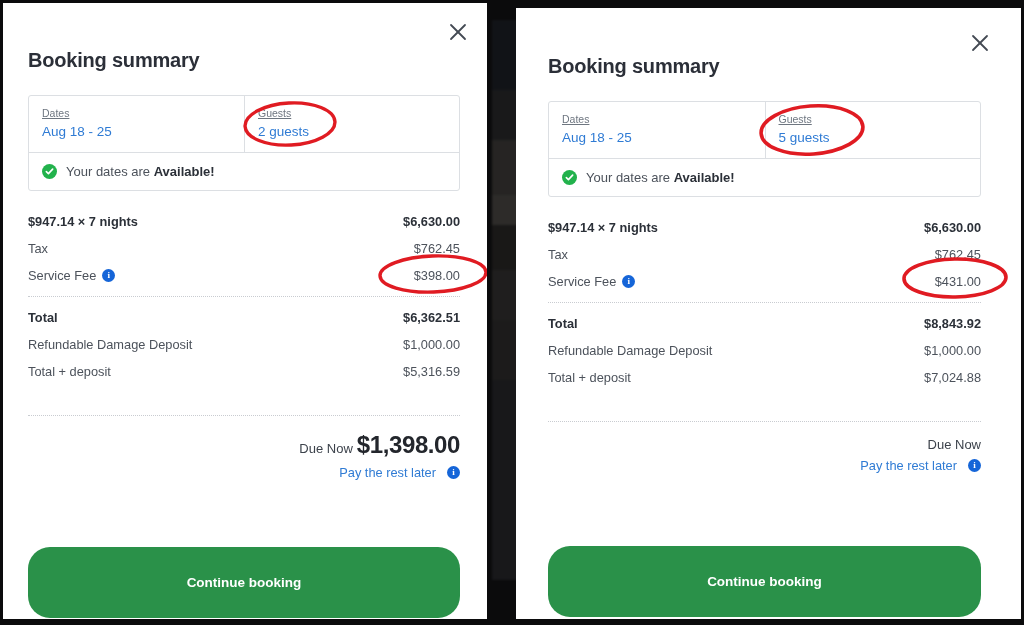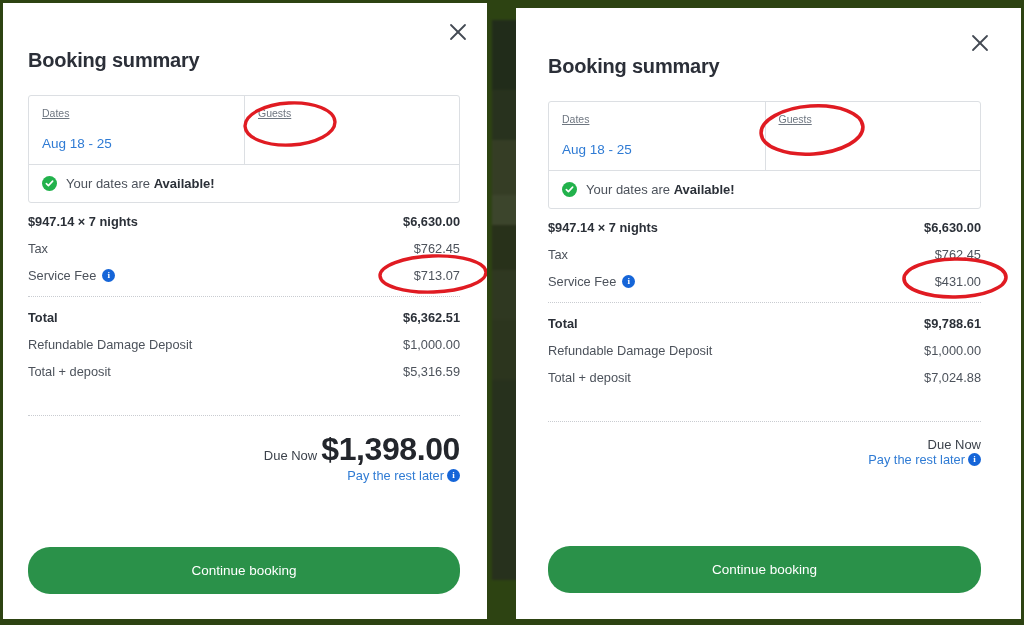--- a/index.html
+++ b/index.html
@@ -16,7 +16,7 @@
     position: relative;
     width: 1024px;
     height: 625px;
-    background: #4d7c0f;
+    background: #000000;
     overflow: hidden;
   }
 

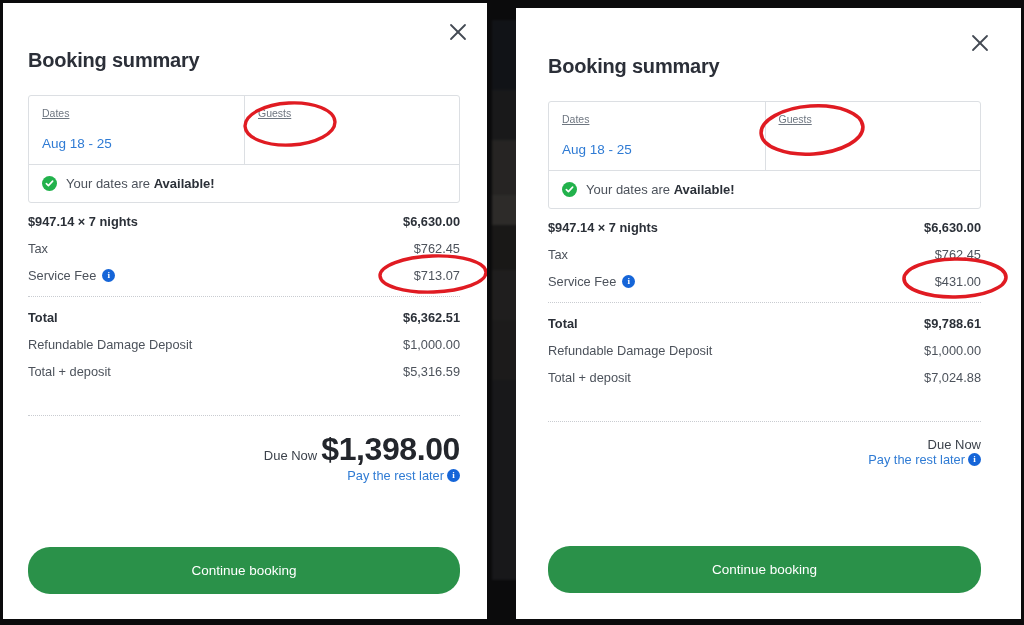--- a/index.html
+++ b/index.html
@@ -100,7 +100,7 @@
     color: #2f7bd4;
     line-height: 19px;
     display: block;
-    margin-top: 13px;
+    margin-top: 1px;
   }
   .avail-row {
     border-top: 1px solid #dcdfe3;

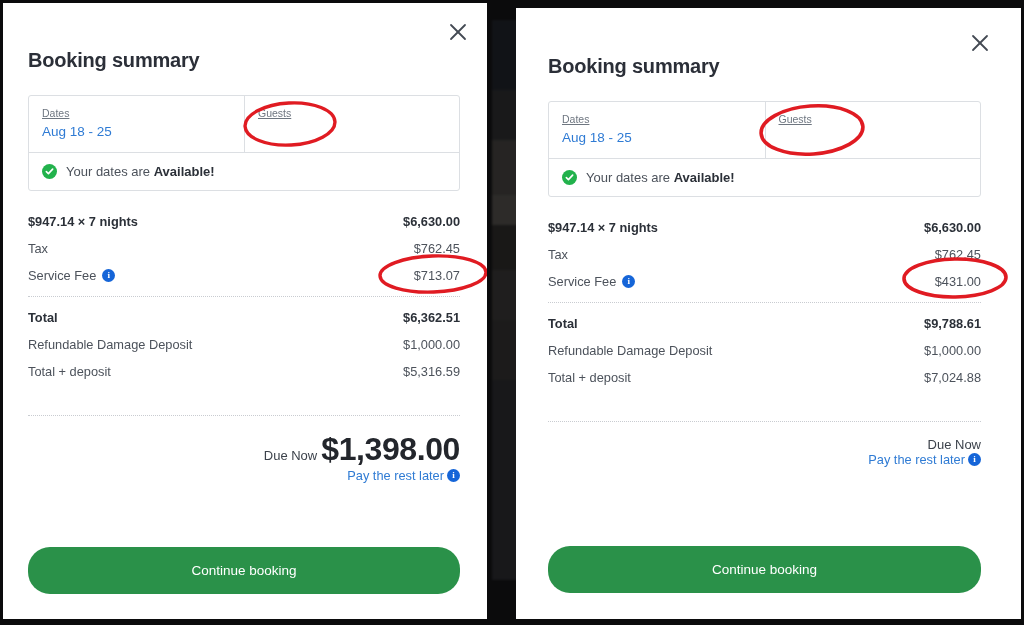--- a/index.html
+++ b/index.html
@@ -227,6 +227,7 @@
           </div>
           <div class="info-cell">
             <span class="info-label">Guests</span>
+            <span class="info-value">2 guests</span>
           </div>
         </div>
         <div class="avail-row">

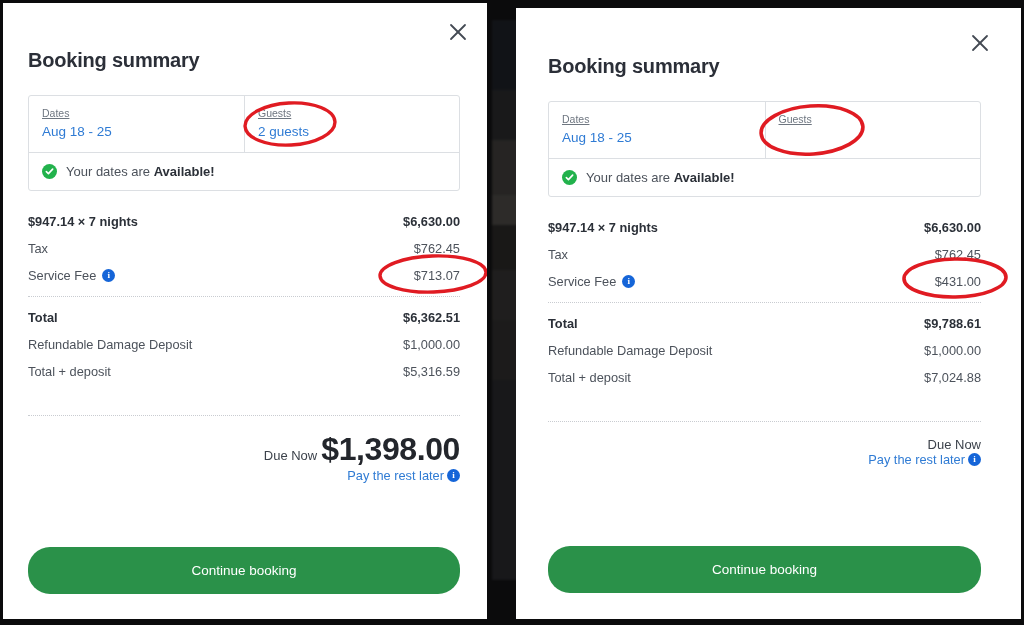--- a/index.html
+++ b/index.html
@@ -334,6 +334,7 @@
           </div>
           <div class="info-cell">
             <span class="info-label">Guests</span>
+            <span class="info-value">5 guests</span>
           </div>
         </div>
         <div class="avail-row">

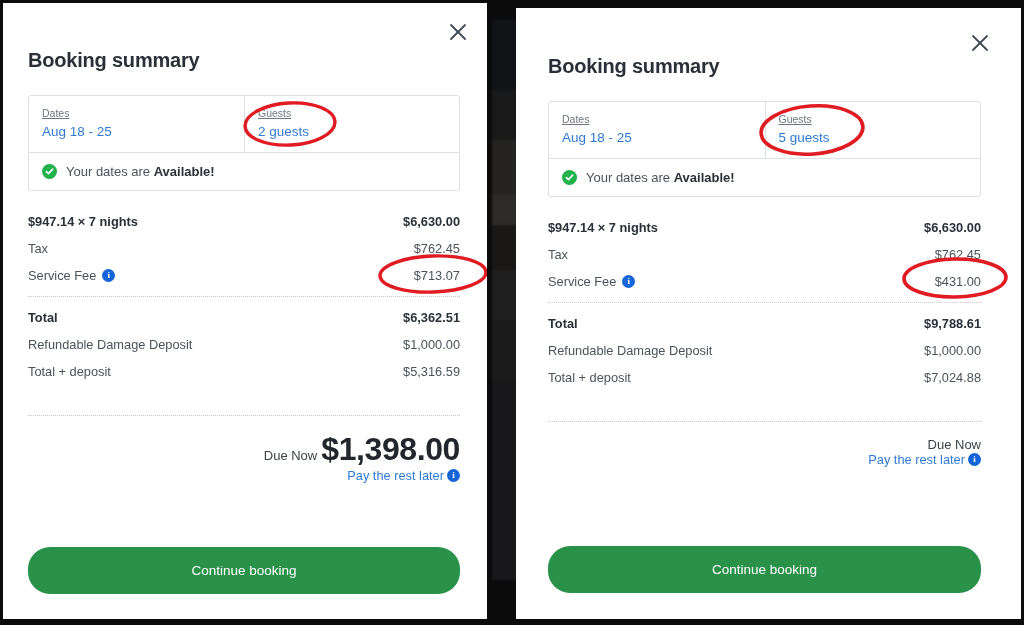--- a/index.html
+++ b/index.html
@@ -261,7 +261,7 @@
             <span>Service Fee</span>
             <span class="info-dot">i</span>
           </span>
-          <span class="val">$713.07</span>
+          <span class="val">$398.00</span>
         </div>
 
         <div class="dotted-sep"></div>

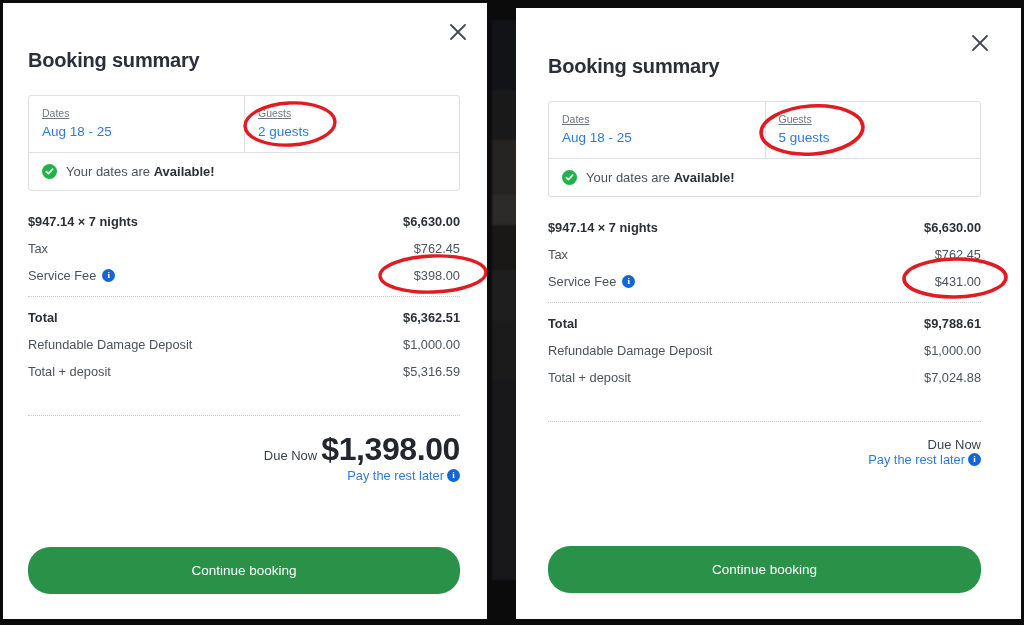--- a/index.html
+++ b/index.html
@@ -377,7 +377,7 @@
           <span class="lbl">
               <span>Total</span>
             </span>
-          <span class="val">$9,788.61</span>
+          <span class="val">$8,843.92</span>
         </div>
 
         <div class="price-row">

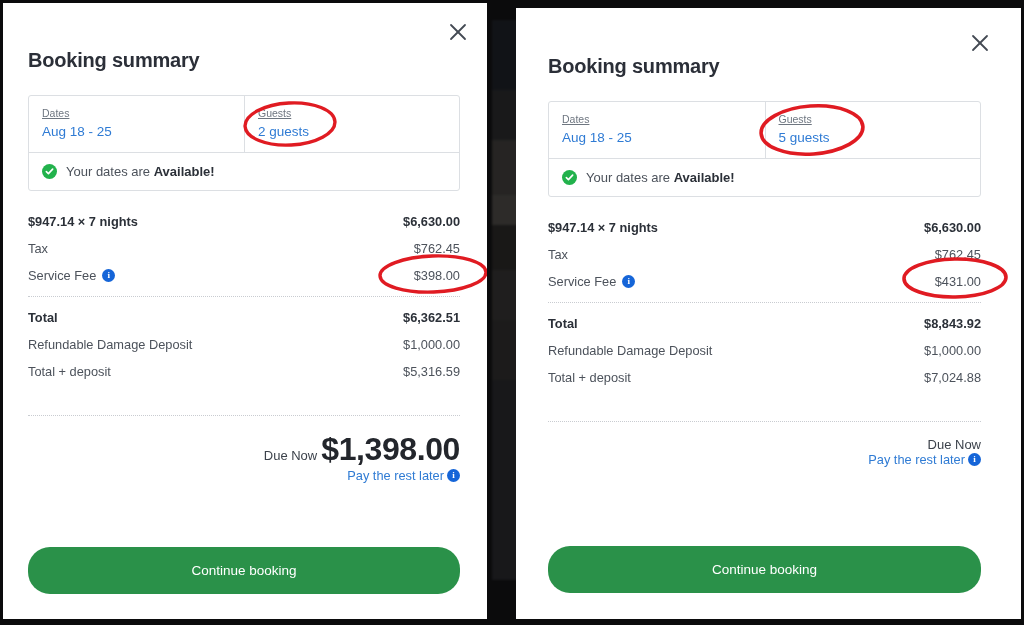--- a/index.html
+++ b/index.html
@@ -166,7 +166,7 @@
     gap: 4px;
   }
   .due-label { font-size: 13px; color: #3c424b; font-weight: 400; }
-  .due-amount { font-size: 32px; font-weight: 700; color: #23262c; letter-spacing: -0.4px; }
+  .due-amount { font-size: 24px; font-weight: 700; color: #23262c; letter-spacing: -0.4px; }
   .pay-later {
     display: flex;
     align-items: center;

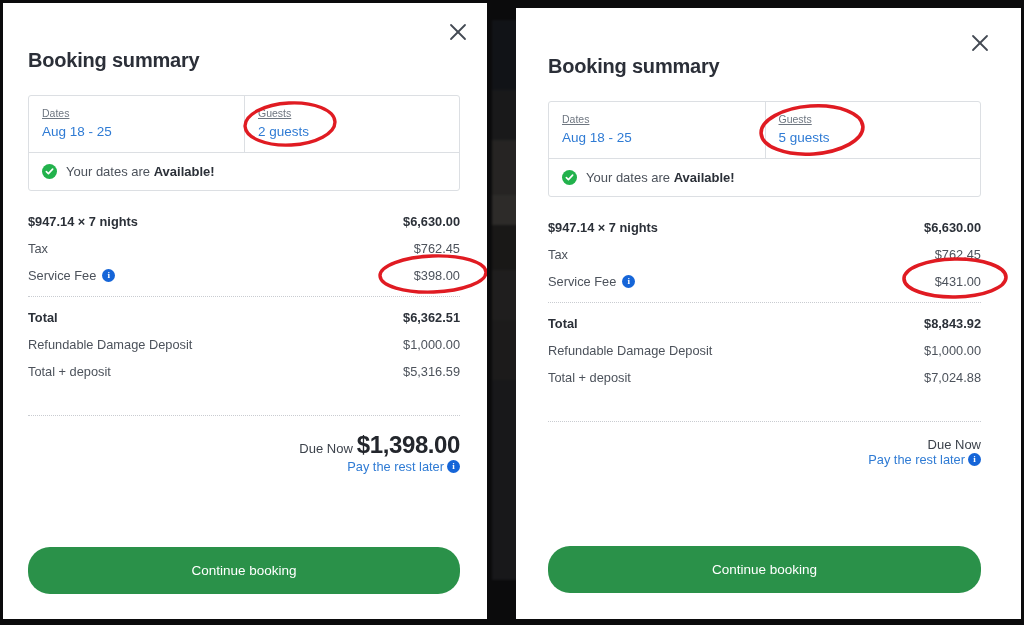--- a/index.html
+++ b/index.html
@@ -168,10 +168,11 @@
   .due-label { font-size: 13px; color: #3c424b; font-weight: 400; }
   .due-amount { font-size: 24px; font-weight: 700; color: #23262c; letter-spacing: -0.4px; }
   .pay-later {
+    margin-top: 6px;
     display: flex;
     align-items: center;
     justify-content: flex-end;
-    gap: 3px;
+    gap: 11px;
     font-size: 12.8px;
     color: #2f7bd4;
     cursor: pointer;

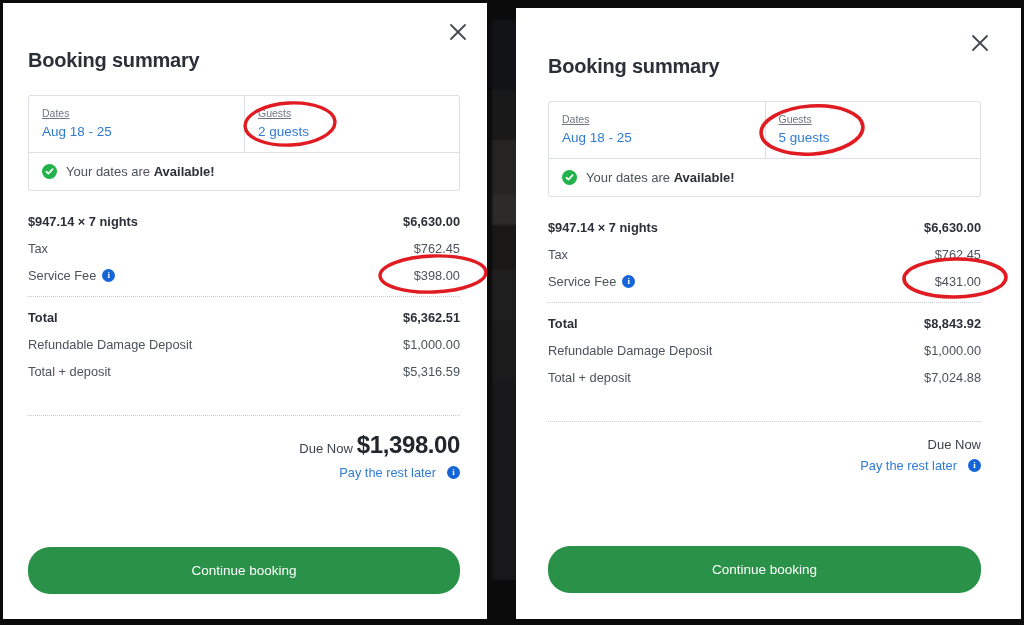--- a/index.html
+++ b/index.html
@@ -187,9 +187,9 @@
     background: #2a9149;
     color: #fff;
     font-size: 13.5px;
-    font-weight: 400;
+    font-weight: 700;
     font-family: "Liberation Sans", sans-serif;
-    padding: 16px 0;
+    padding: 28px 0;
     cursor: pointer;
   }
 

